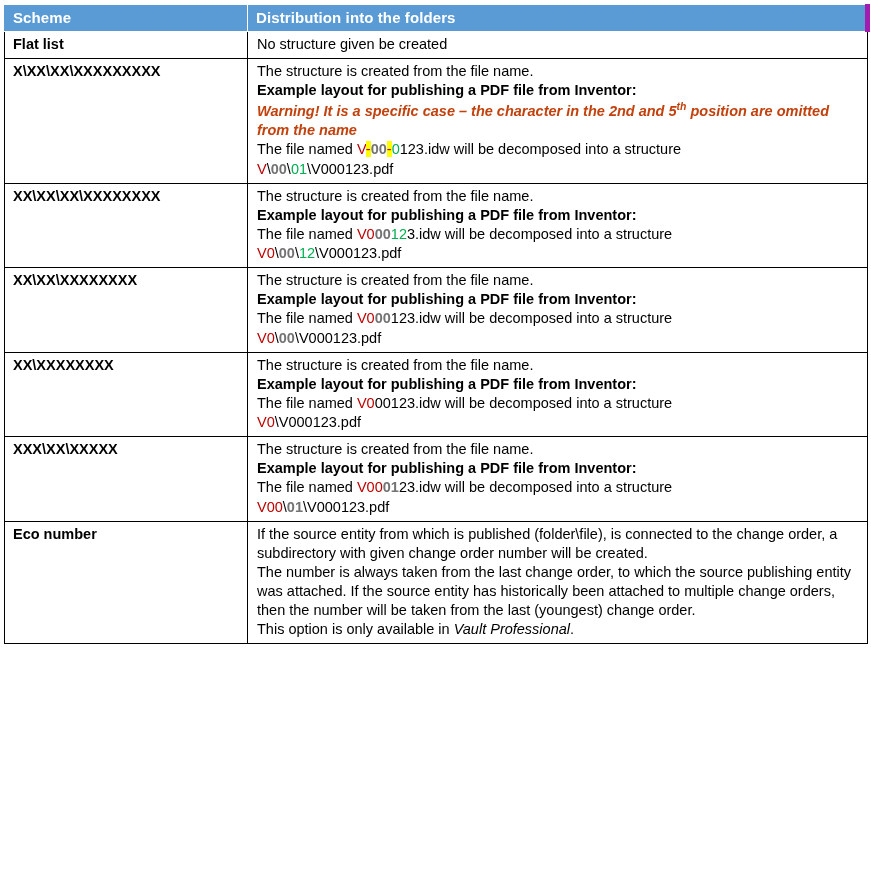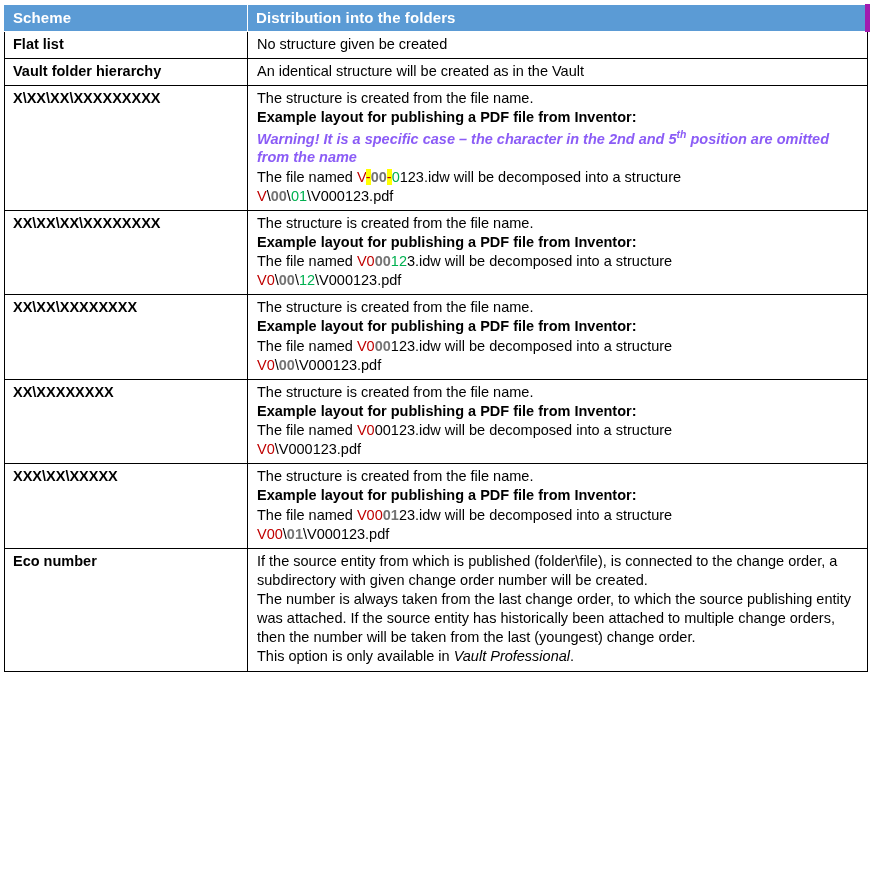--- a/index.html
+++ b/index.html
@@ -93,12 +93,6 @@
         </td>
       </tr>
 
-      <tr>
-        <td class="scheme">Vault folder hierarchy</td>
-        <td class="desc">
-          <span class="line">An identical structure will be created as in the Vault</span>
-        </td>
-      </tr>
 
       <tr>
         <td class="scheme">X\XX\XX\XXXXXXXXX</td>

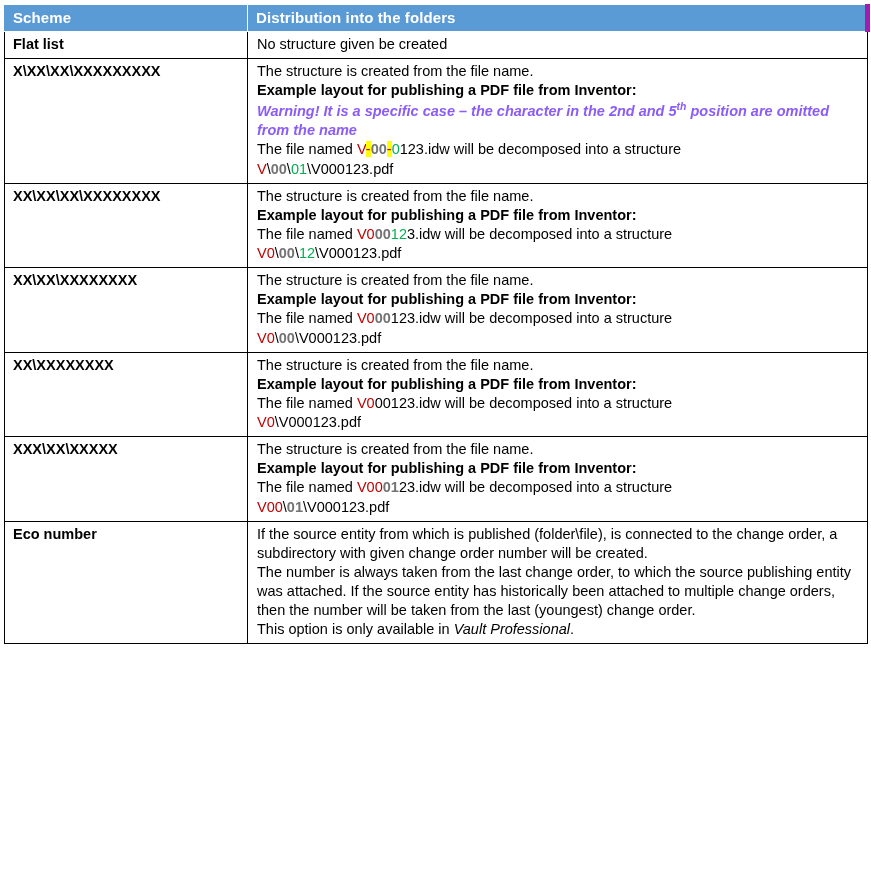--- a/index.html
+++ b/index.html
@@ -57,7 +57,7 @@
   }
   .bold { font-weight: bold; }
   .warn {
-    color: #8b5cf6;
+    color: #c2410c;
     font-style: italic;
     font-weight: bold;
   }

